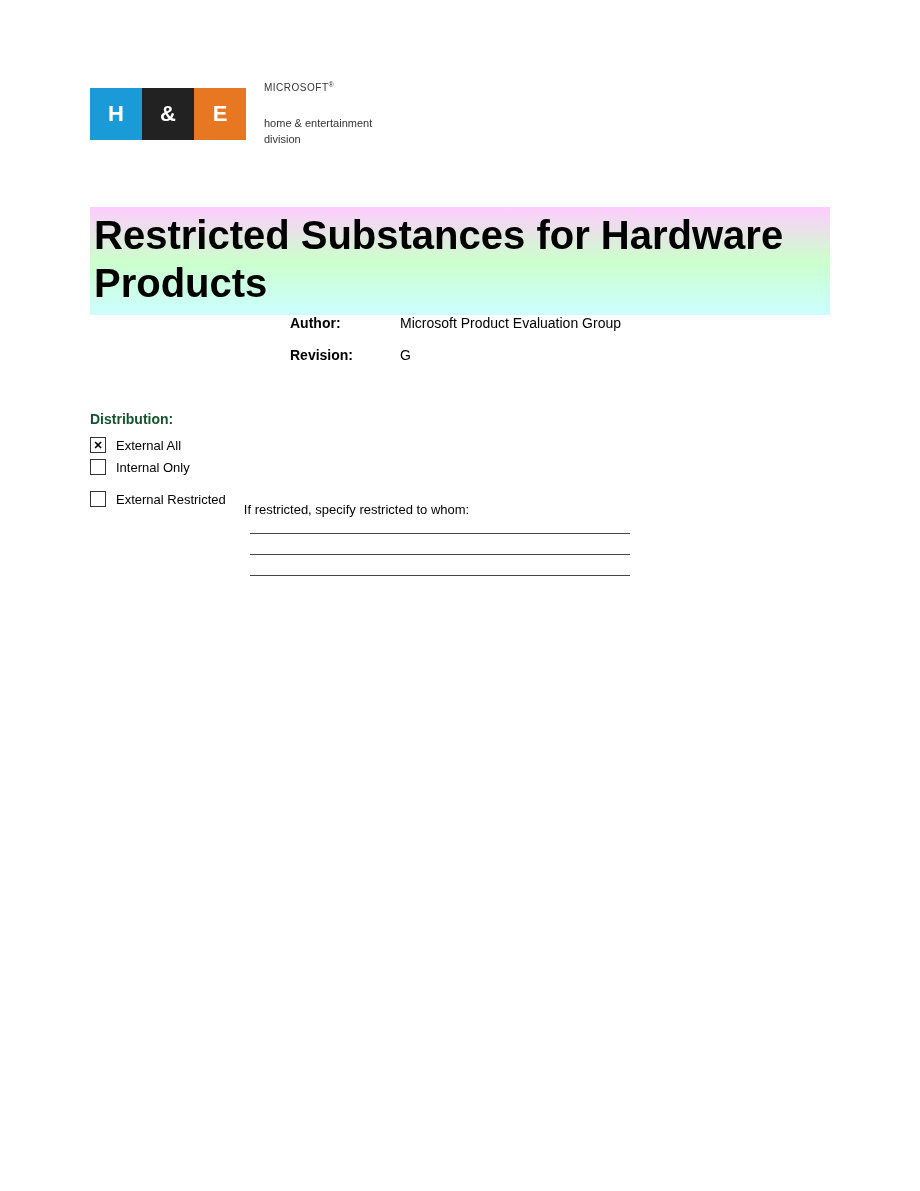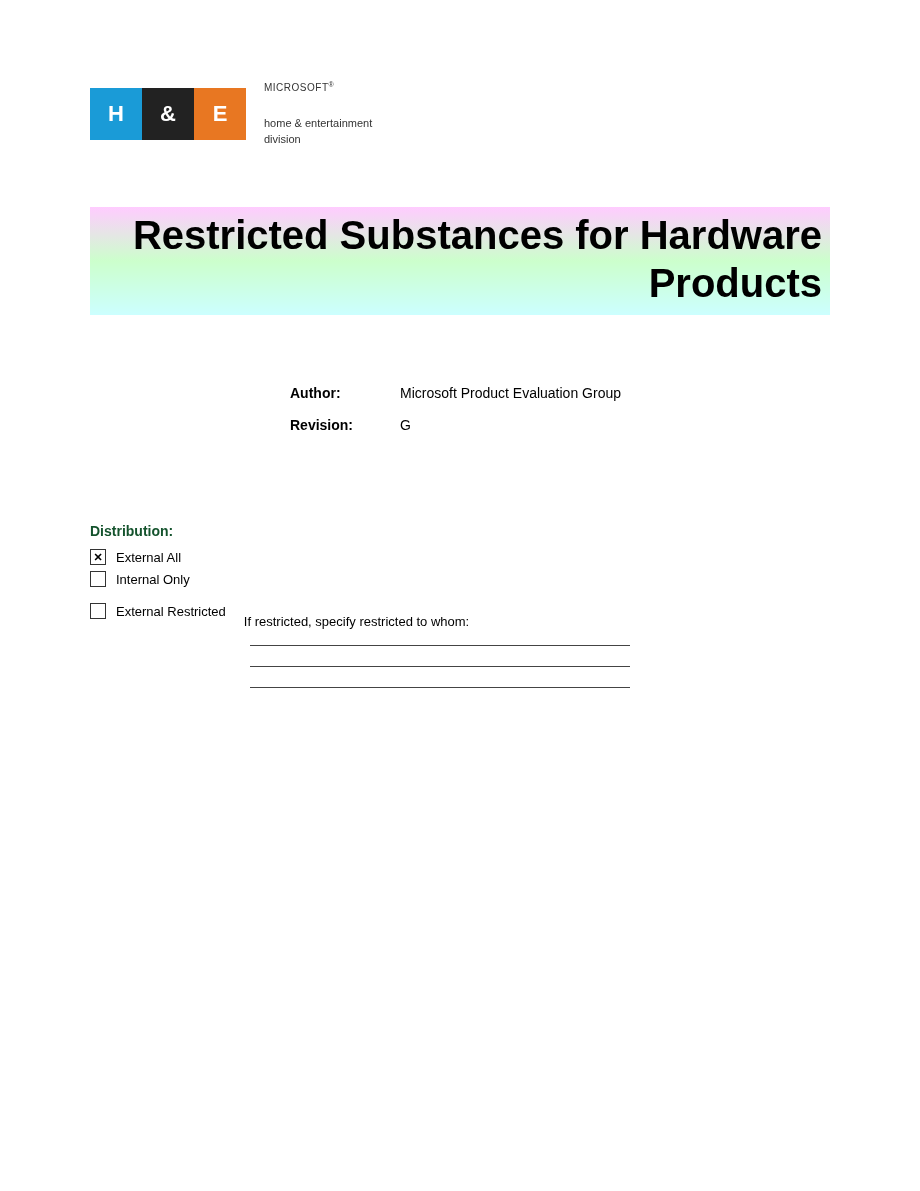--- a/index.html
+++ b/index.html
@@ -92,8 +92,6 @@
 
     
     .title-section {
-      margin-bottom: 70px;
-      text-align: right;
     }
 
     .title-highlight {

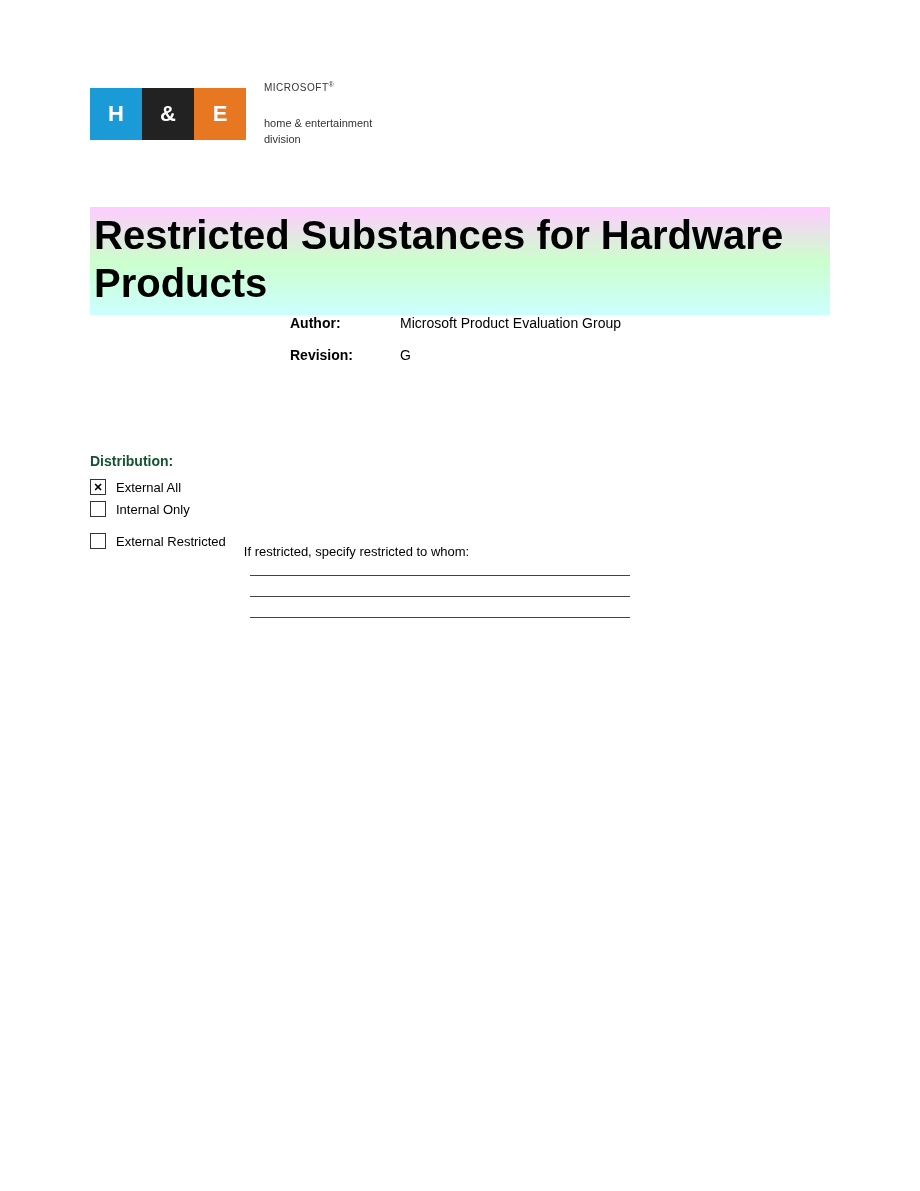--- a/index.html
+++ b/index.html
@@ -110,7 +110,7 @@
 
     
     .metadata-section {
-      margin-bottom: 90px;
+      margin-bottom: 48px;
       margin-left: 200px;
     }
 

